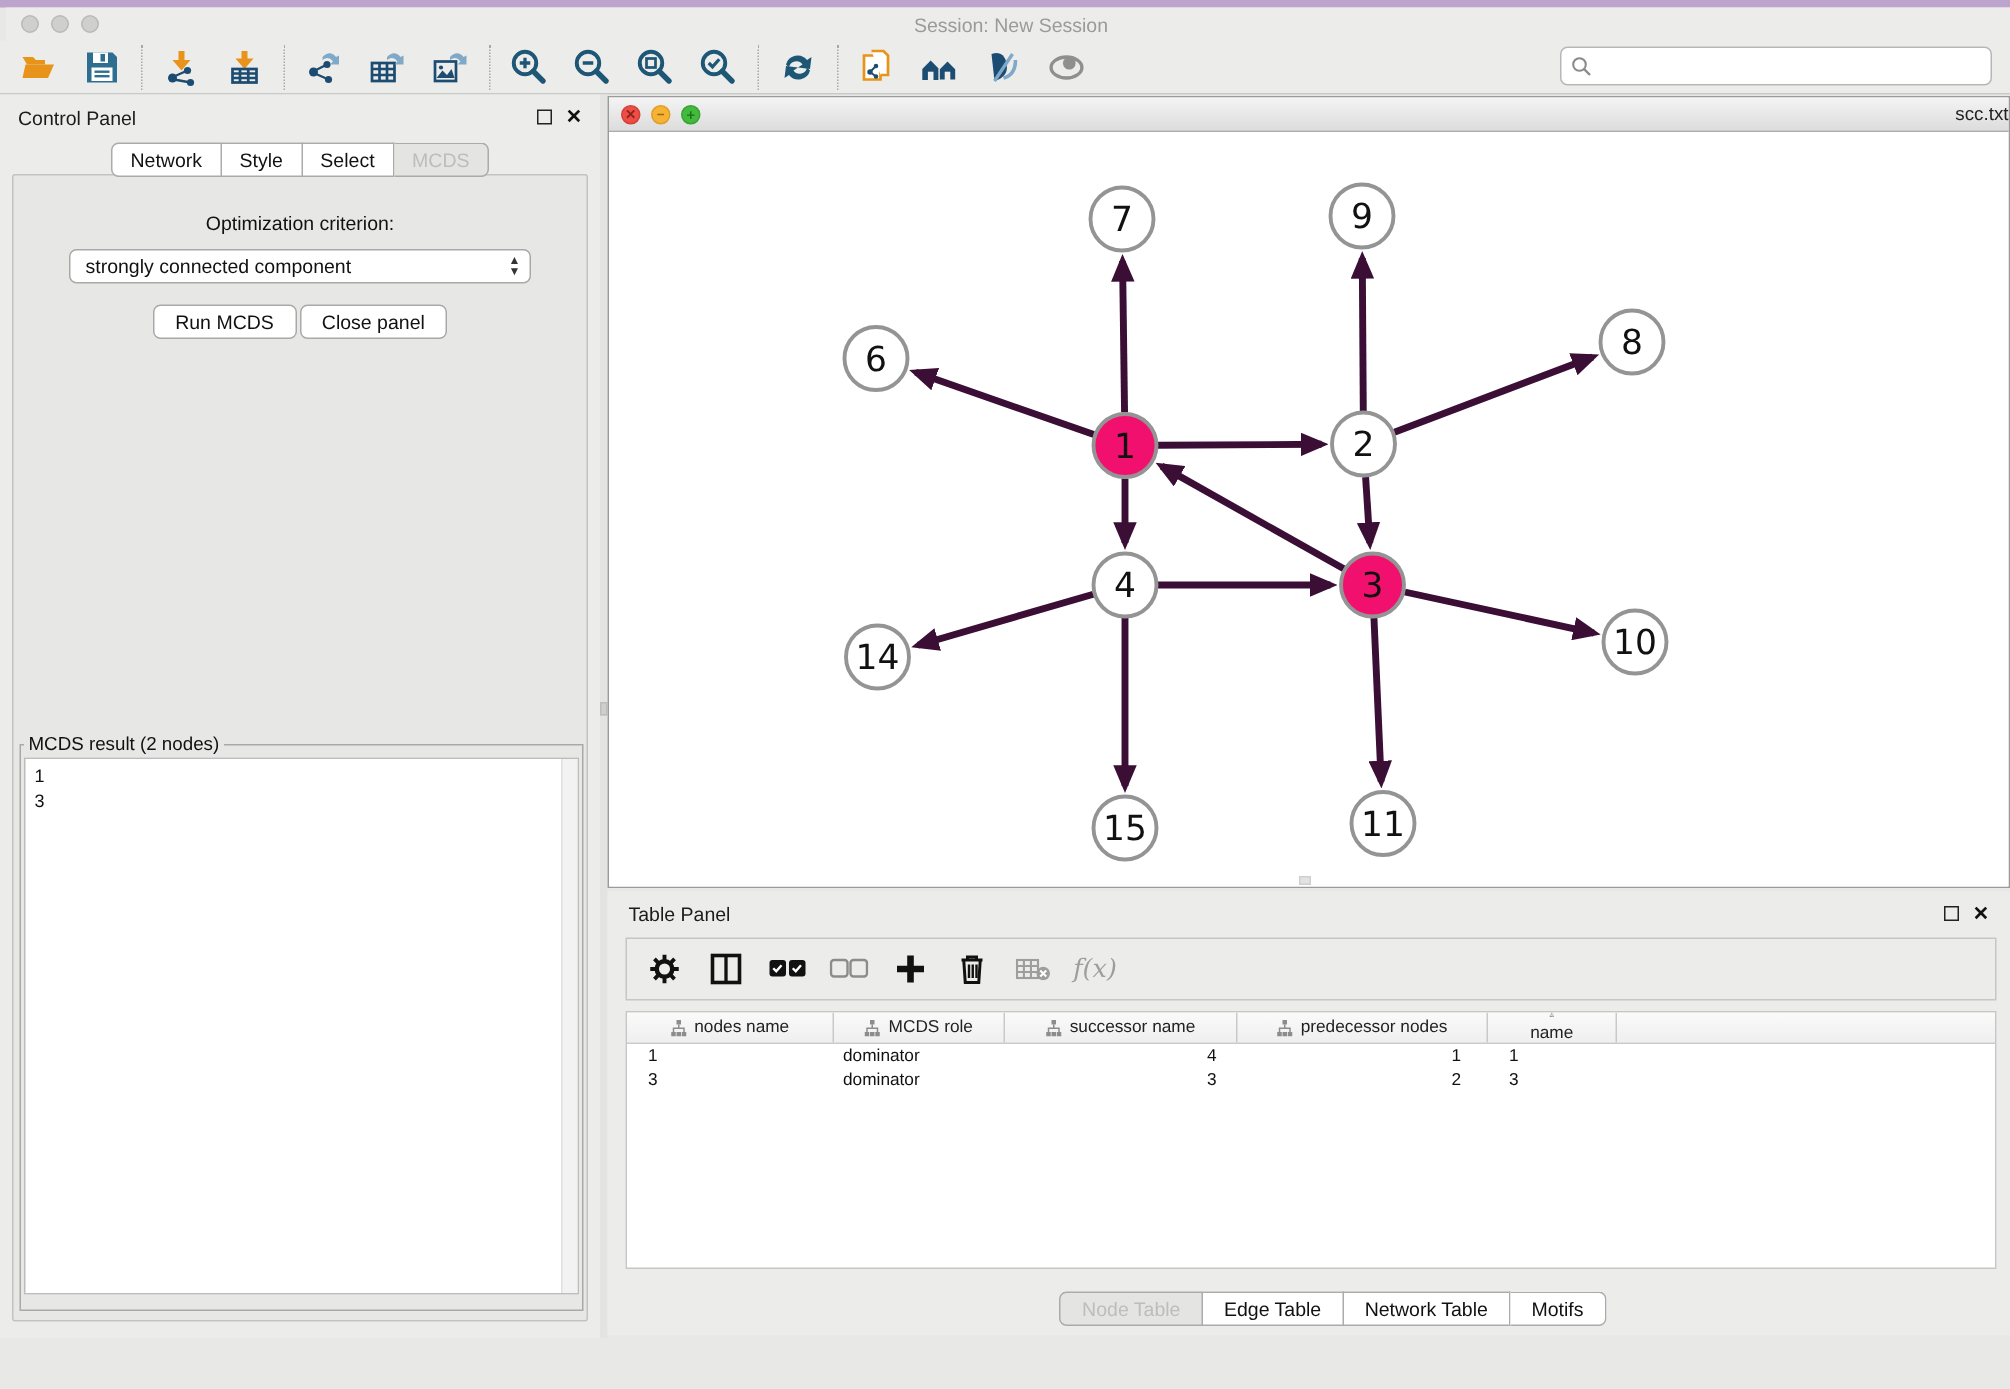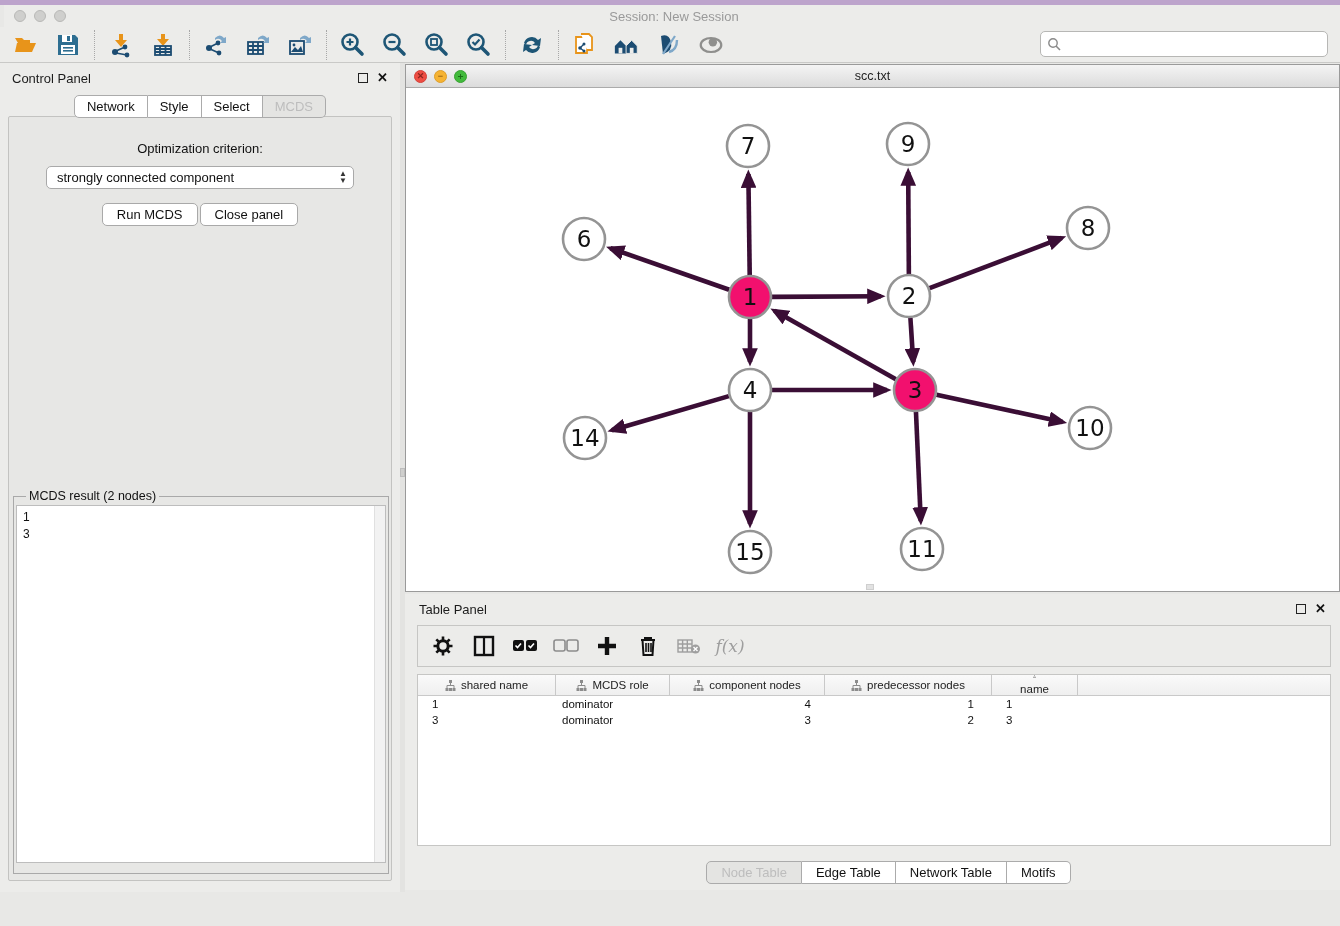--- a/index.html
+++ b/index.html
@@ -60,7 +60,7 @@
   .tfl.red { background:#ee4d43; border:1px solid #d2423a; }
   .tfl.yellow { background:#f6b333; border:1px solid #dd9f2b; color:rgba(90,50,0,0.6); }
   .tfl.green { background:#42ba3c; border:1px solid #38a233; color:rgba(0,60,0,0.6); }
-  .net-title { position:absolute; left:0; right:0; text-align:center; font-size:12.5px; color:#222; }
+  .net-title { position:absolute; left:0; right:0; text-align:right; font-size:12.5px; color:#222; }
   .net-canvas { position:relative; width:100%; height:503px; background:#fff; }
   .canvas-grip { position:absolute; left:460px; bottom:1px; width:8px; height:6px; background:#e2e2e2; border:1px solid #cfcfcf; }
 

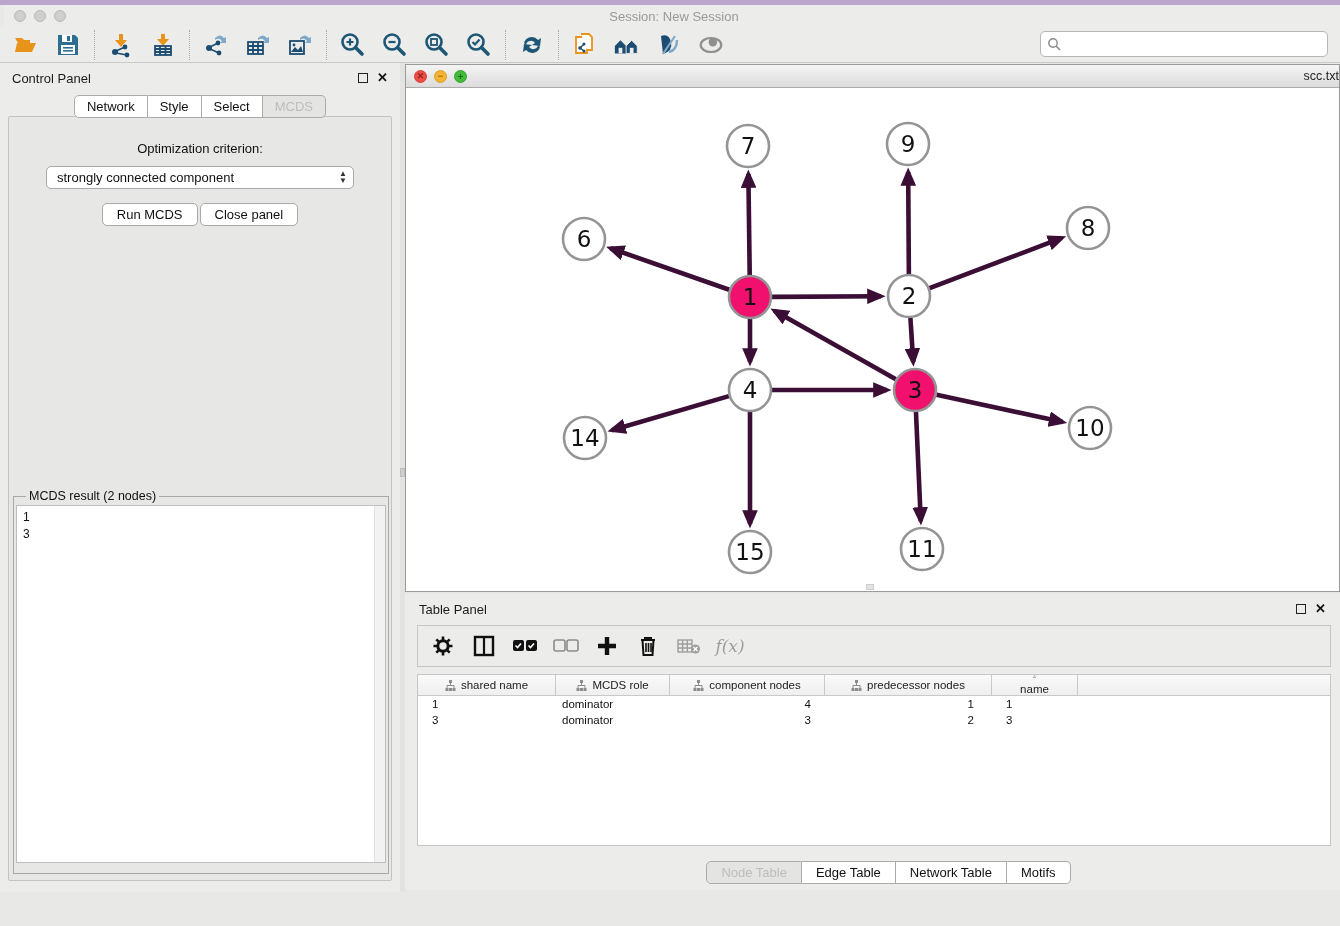--- a/index.html
+++ b/index.html
@@ -44,7 +44,7 @@
   .cp-btn { font-size:13px; color:#111; background:#fff; border:1px solid #a9a9a9; border-radius:5px; padding:3px 14px; cursor:pointer; }
 
   fieldset.mcds-result { position:absolute; left:4px; top:372px; width:376px; height:385px; border:1px solid #a9a9a9; background:#e7e7e5; padding:2px; }
-  fieldset.mcds-result legend { font-size:12.5px; color:#111; padding:0 3px; margin-left:10px; }
+  fieldset.mcds-result legend { font-size:12.5px; color:#111; padding:0 3px; margin-left:0; }
   .result-box { position:relative; width:100%; height:358px; background:#fff; border:1px solid #bdbdbd; overflow:hidden; }
   .result-text { font-size:12px; color:#111; padding:3px 6px; white-space:pre; line-height:17px; }
   .result-scroll { position:absolute; right:0; top:0; width:11px; height:100%; background:#f2f2f2; border-left:1px solid #e0e0e0; }

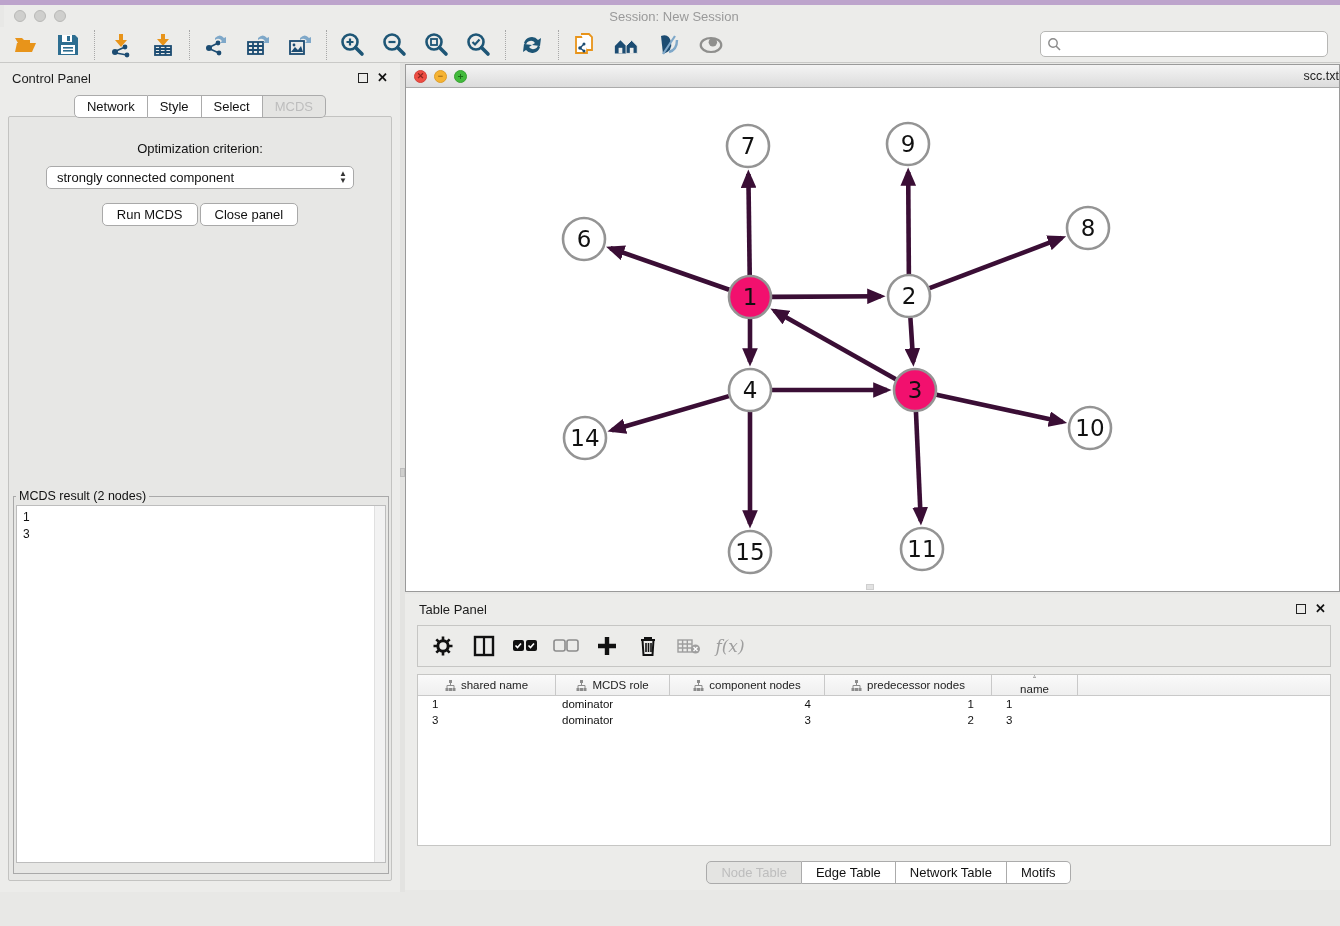--- a/index.html
+++ b/index.html
@@ -451,7 +451,7 @@
               <rect x="4" y="8" width="3" height="3" fill="#8c8c8c"></rect>
               <rect x="7.5" y="8" width="3" height="3" fill="#8c8c8c"></rect>
             </svg>
-            <span>shared name</span>
+            <span>nodes name</span>
           </div>
           <div class="tp-hcell" style="width: 114px;">
             <svg width="11" height="11" viewBox="0 0 11 11">

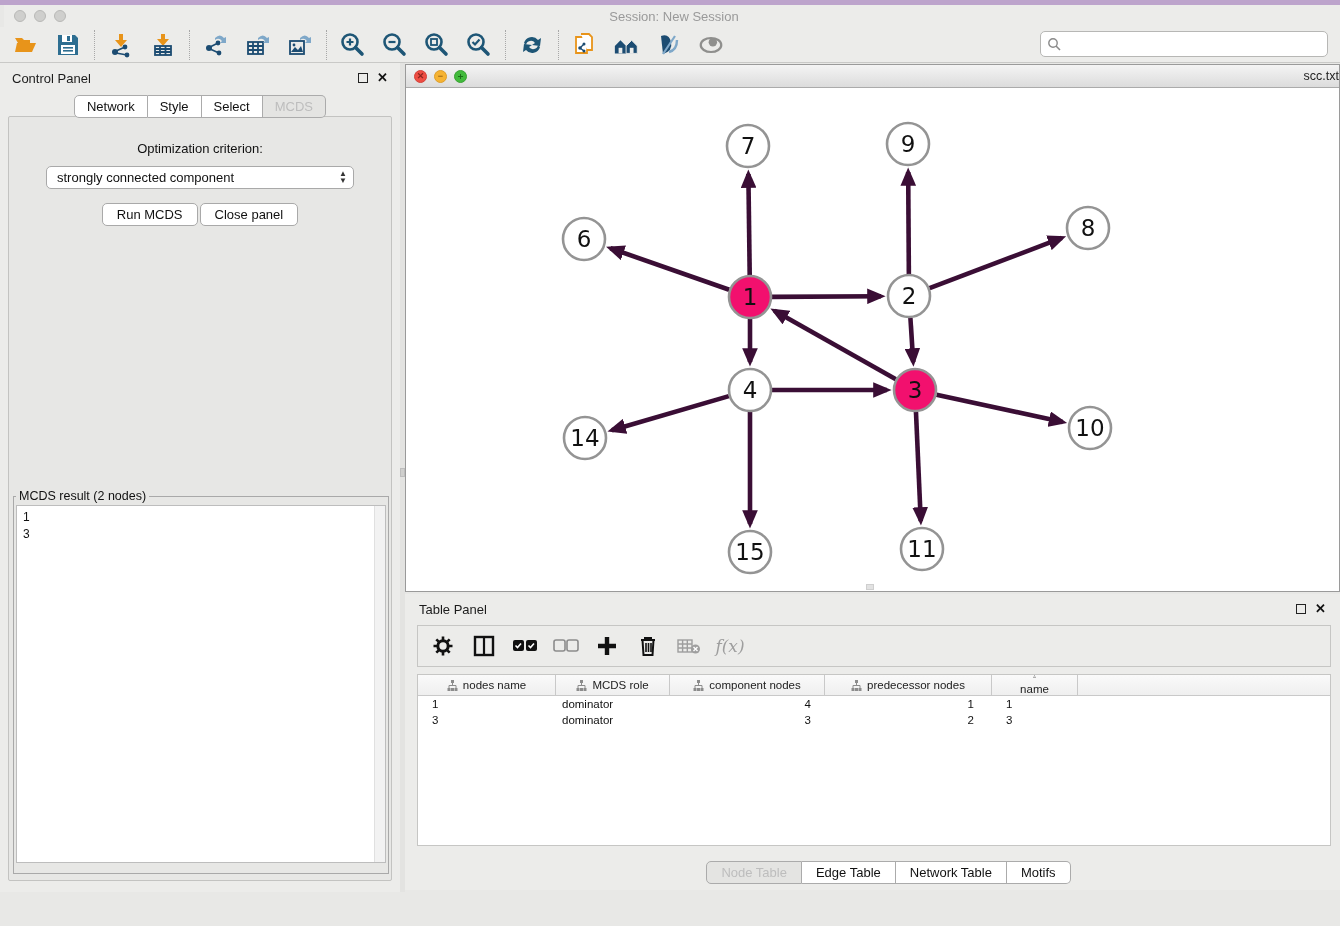--- a/index.html
+++ b/index.html
@@ -471,7 +471,7 @@
               <rect x="4" y="8" width="3" height="3" fill="#8c8c8c"></rect>
               <rect x="7.5" y="8" width="3" height="3" fill="#8c8c8c"></rect>
             </svg>
-            <span>component nodes</span>
+            <span>successor name</span>
           </div>
           <div class="tp-hcell" style="width: 167px;">
             <svg width="11" height="11" viewBox="0 0 11 11">

